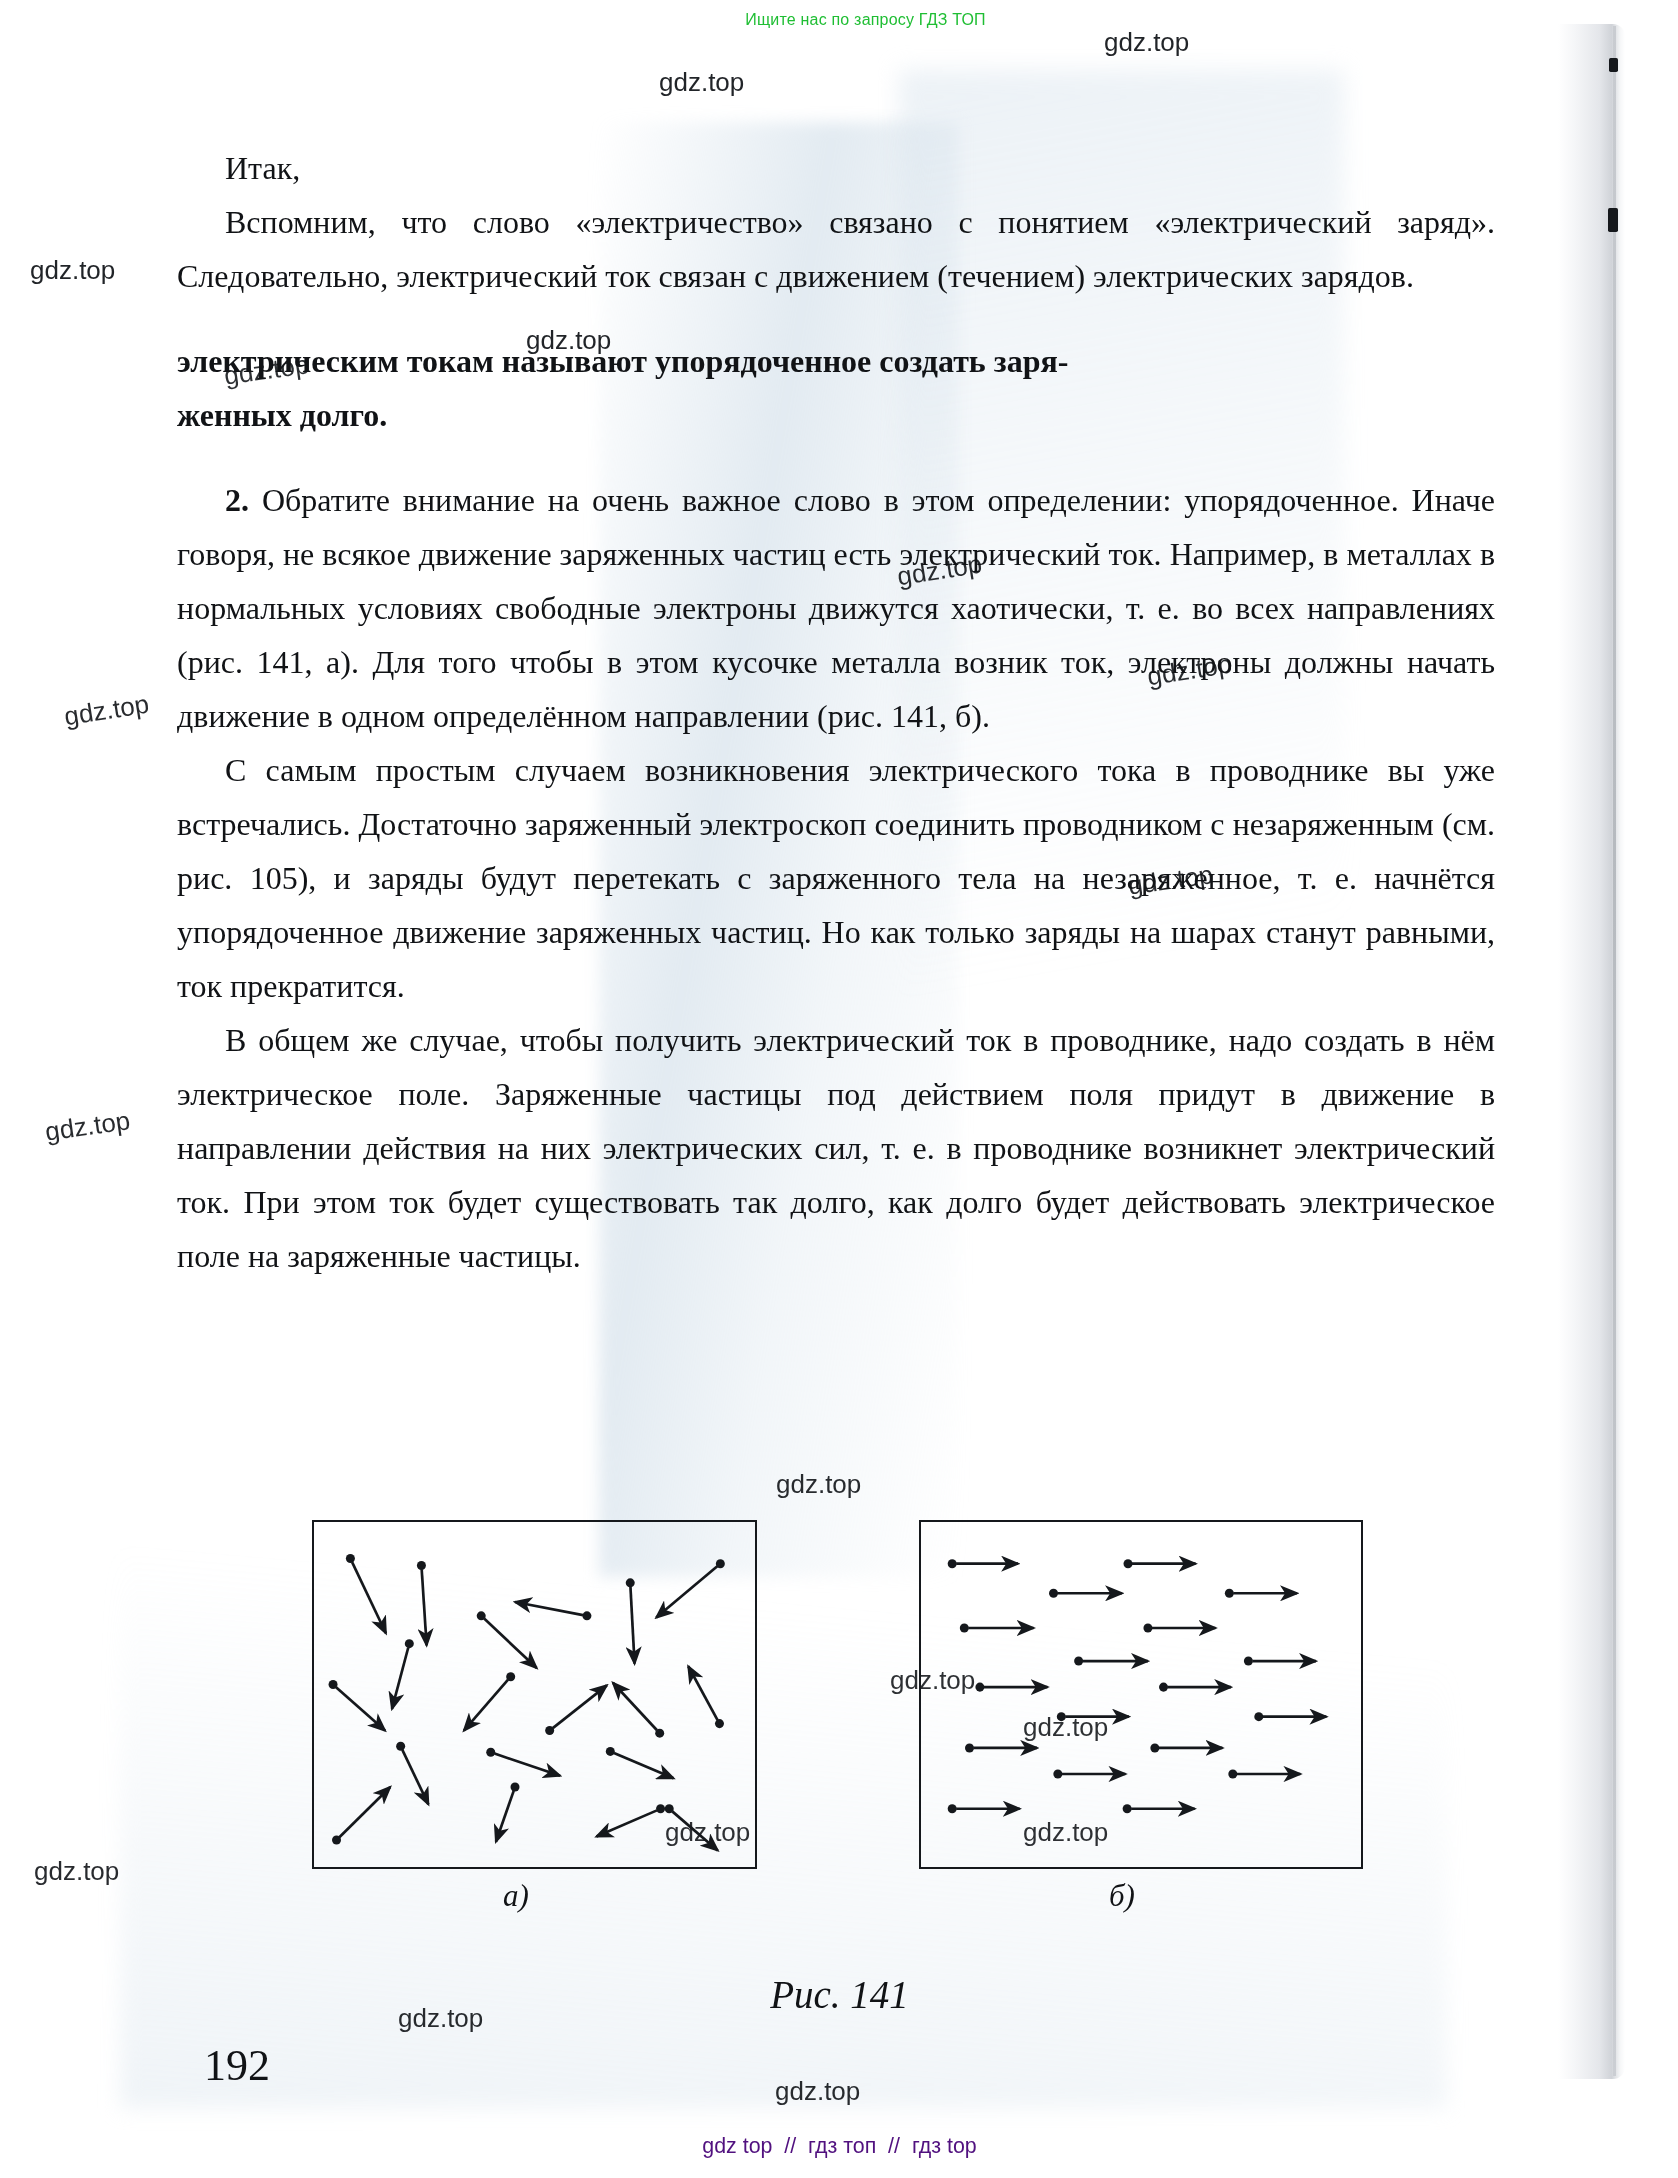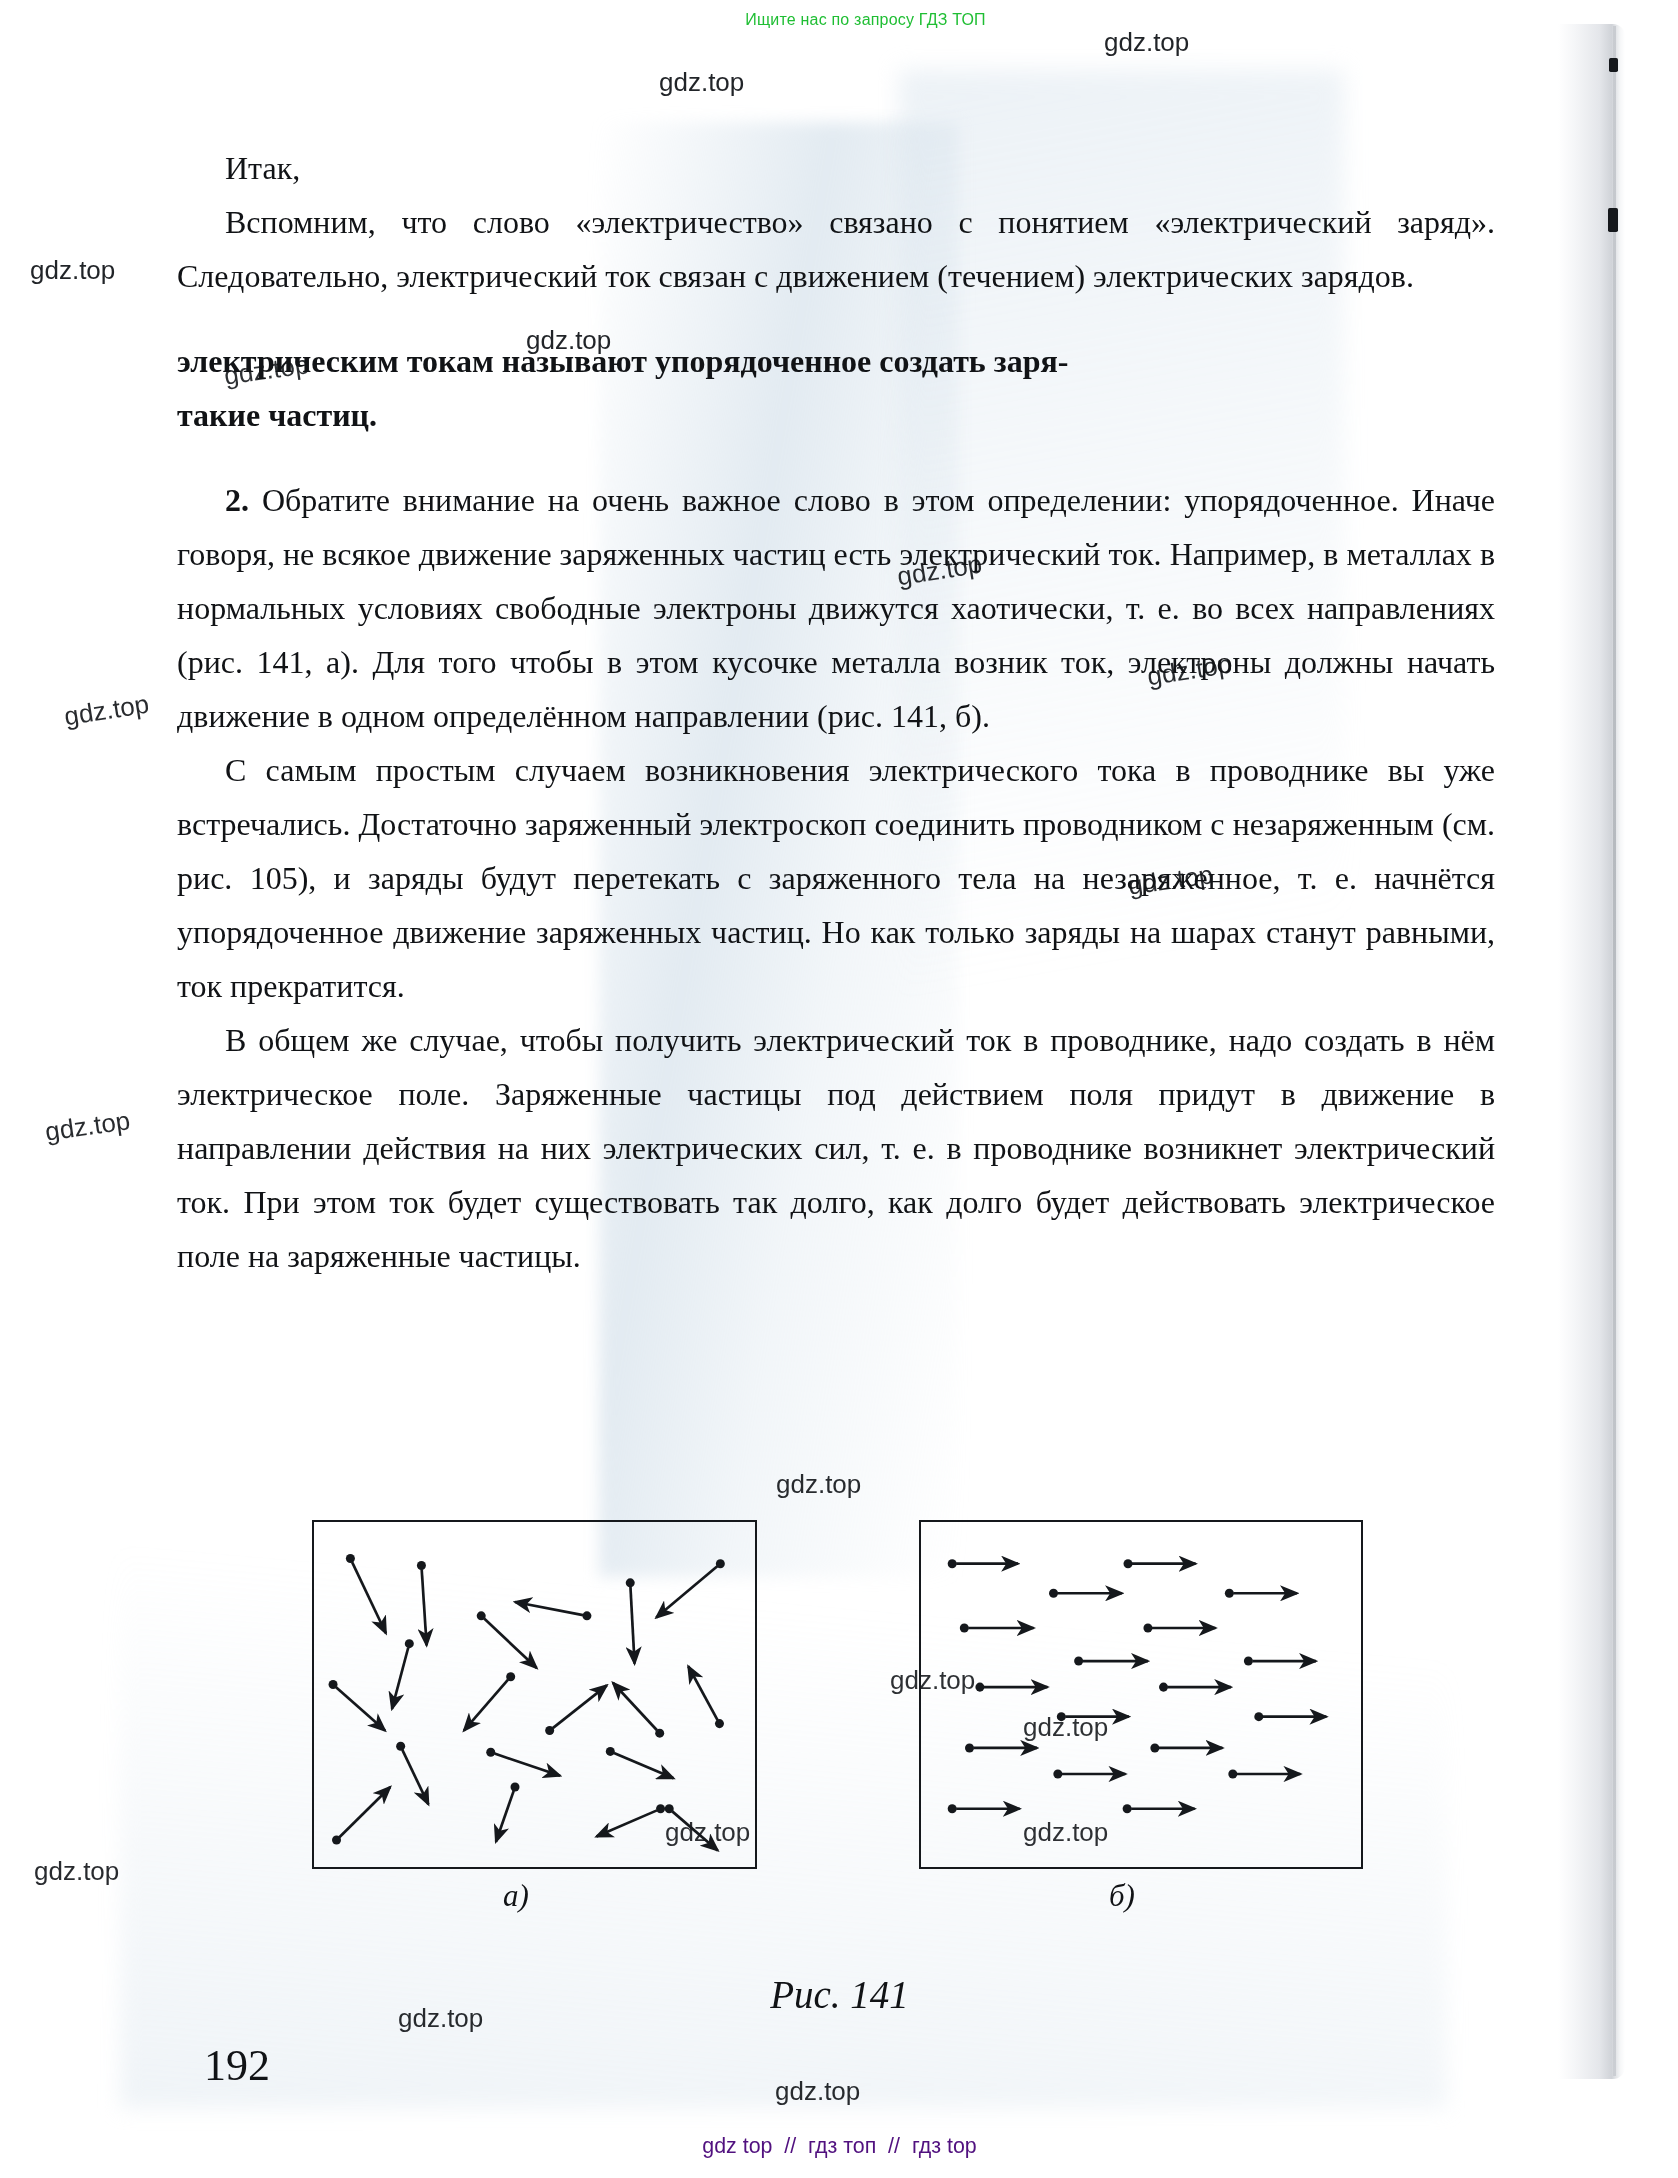--- a/index.html
+++ b/index.html
@@ -167,7 +167,7 @@
 
   <div class="bold-def">
     <span>электрическим токам называют упорядоченное создать заря-</span>
-    <span>такие частиц.</span>
+    <span>женных долго.</span>
   </div>
 
   <p class="para-indent">

